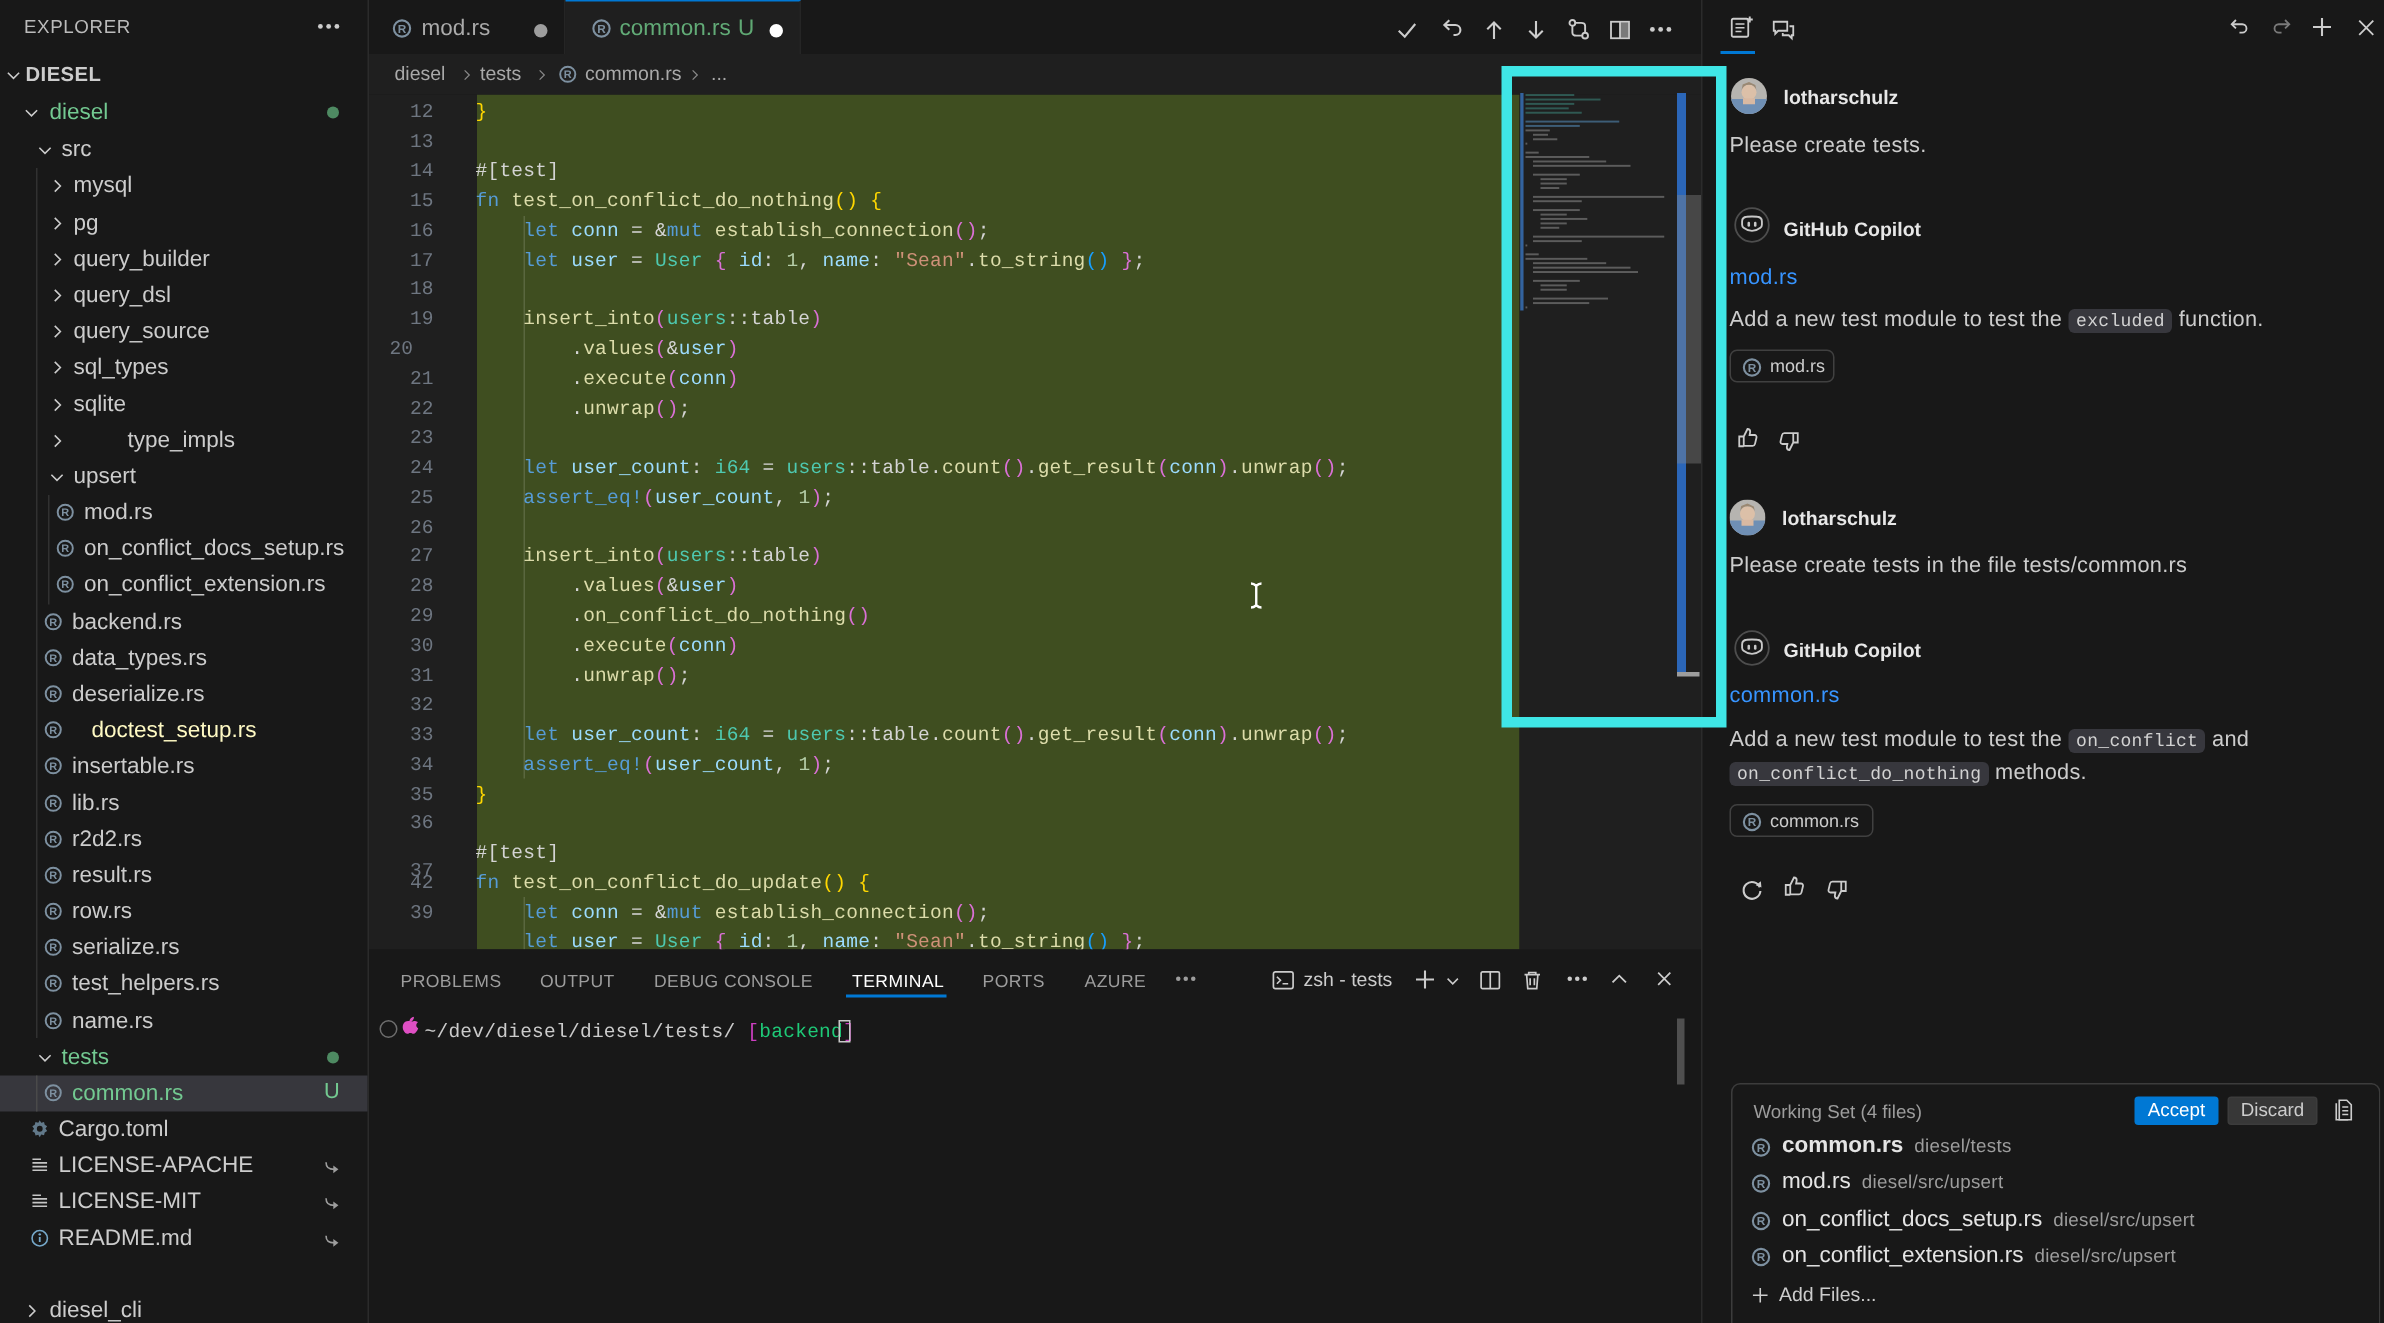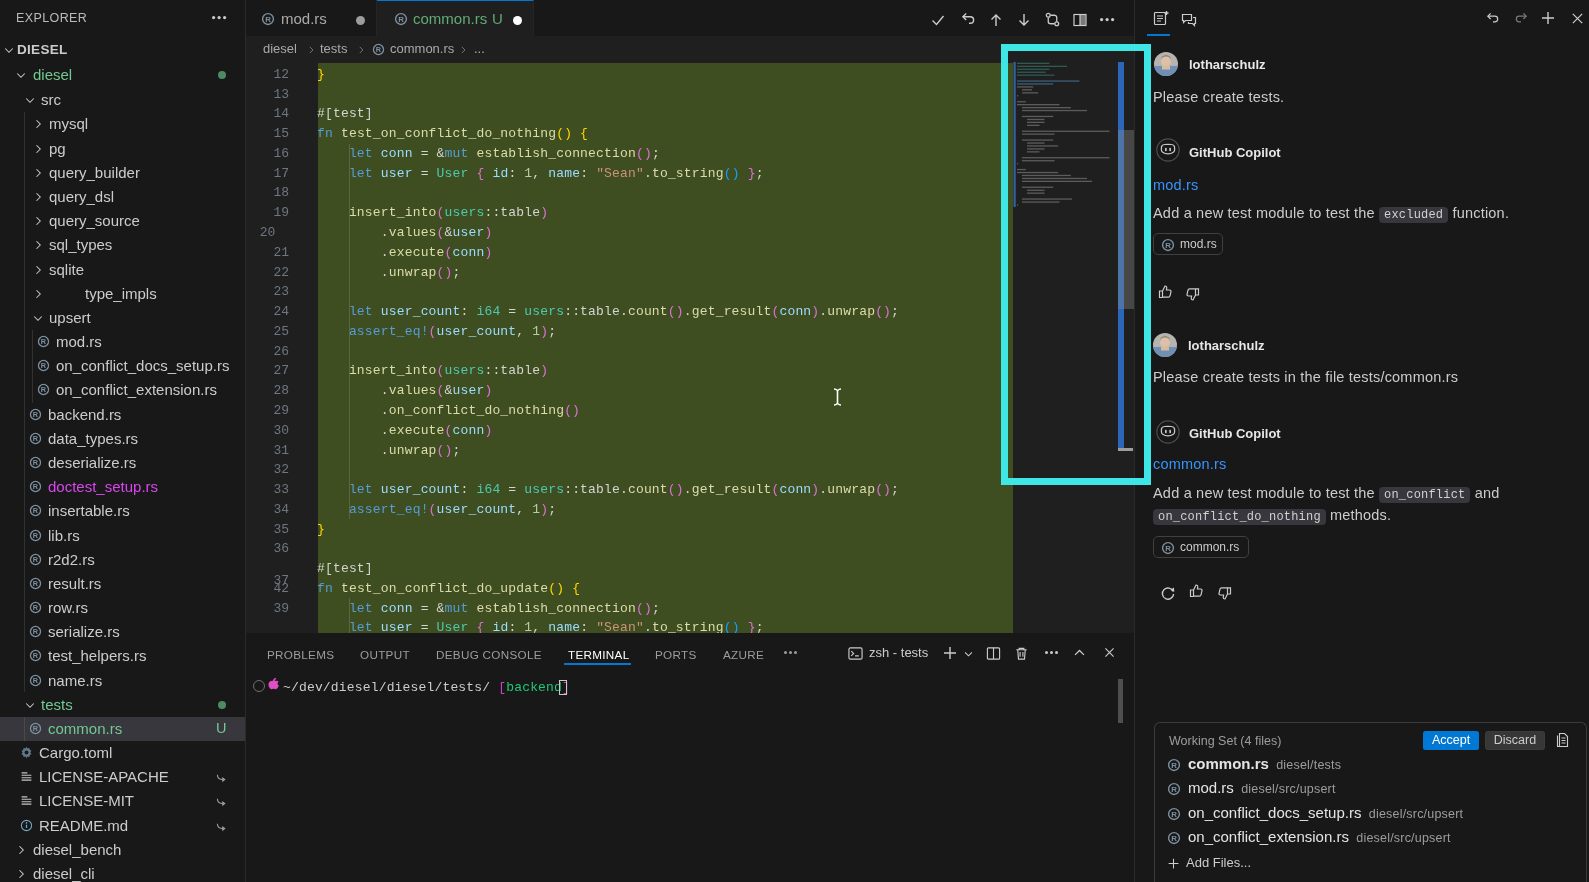--- a/index.html
+++ b/index.html
@@ -164,7 +164,7 @@
           <circle cx="8" cy="8" r="6.2" fill="none" stroke="#7d90a0" stroke-width="1.6"></circle>
           <text x="8" y="11.4" font-size="9" font-family="Liberation Sans" font-weight="bold" fill="#7d90a0" text-anchor="middle">R</text>
         </svg>
-        <span class="lbl" style="left:48px;color:#d946ef;">doctest_setup.rs</span>
+        <span class="lbl" style="left:61px;color:#fef9c3;">doctest_setup.rs</span>
       </div>
       <div class="trow" style="top:499px;">
         <svg class="abs" style="left:29px;top:5px" width="13" height="13" viewBox="0 0 16 16">

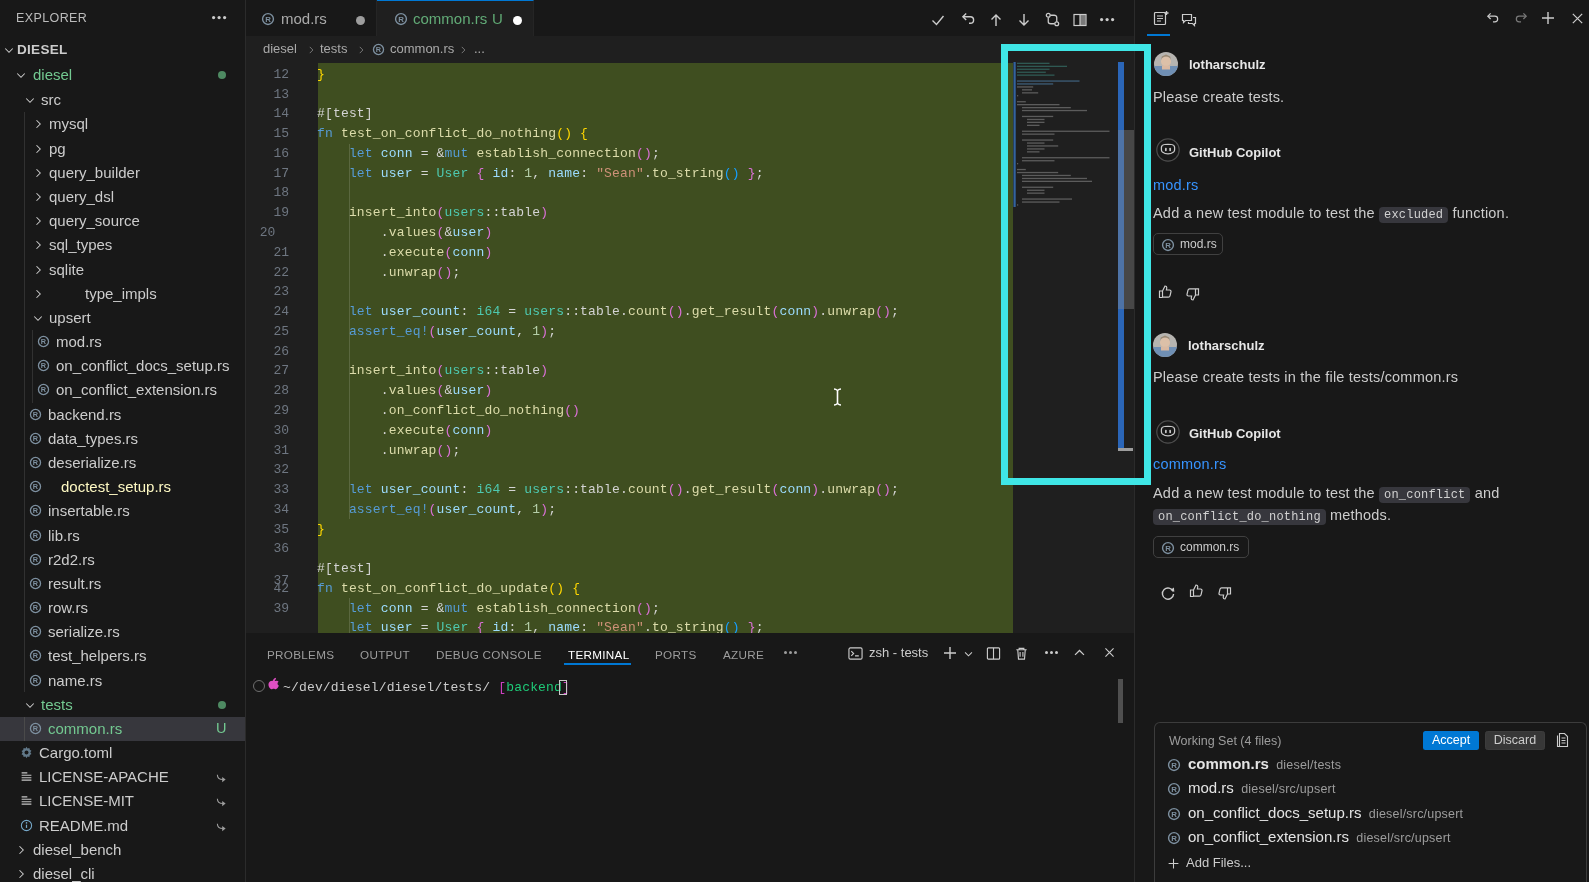--- a/index.html
+++ b/index.html
@@ -275,12 +275,6 @@
           <path fill="none" stroke="#9d9d9d" stroke-width="1.6" d="M2 4c0 5 2 7 8 7"></path>
           <path fill="#9d9d9d" d="M9 7.2l5 3.8-5 3.8z"></path>
         </svg>
-      </div>
-      <div class="trow" style="top:838px;">
-        <svg class="abs" style="left:15px;top:6px" width="12" height="12" viewBox="0 0 16 16">
-          <path d="M6 3l5 5-5 5" fill="none" stroke="#cccccc" stroke-width="1.4"></path>
-        </svg>
-        <span class="lbl" style="left:33px;color:#cccccc;">diesel_bench</span>
       </div>
       <div class="trow" style="top:862px;">
         <svg class="abs" style="left:15px;top:6px" width="12" height="12" viewBox="0 0 16 16">

